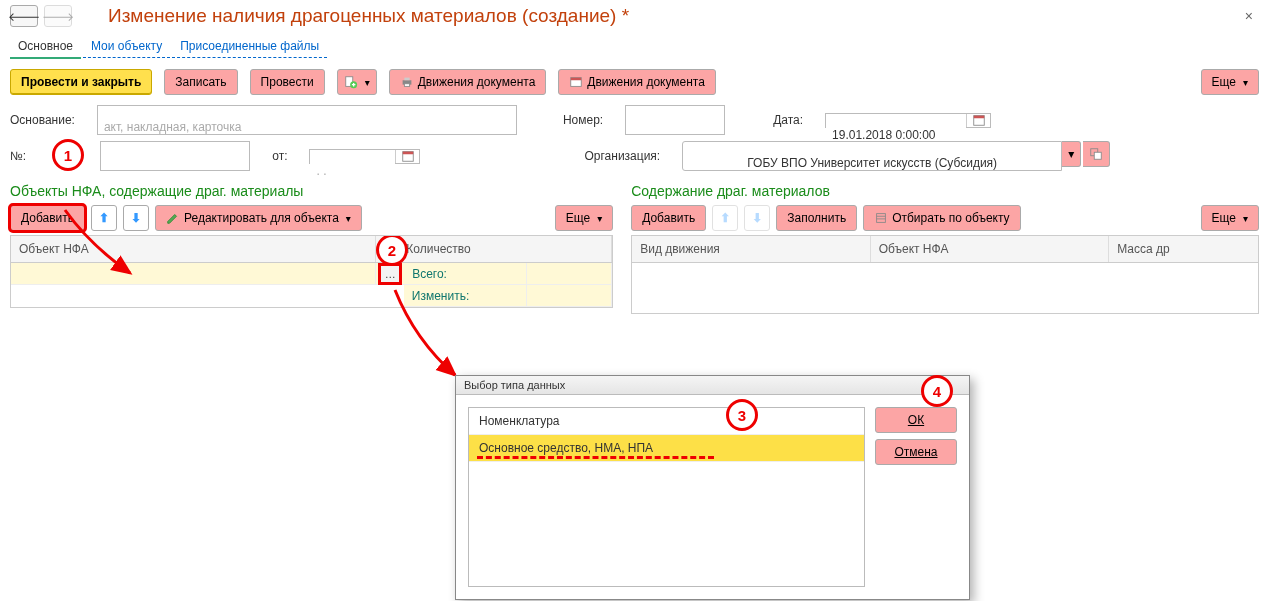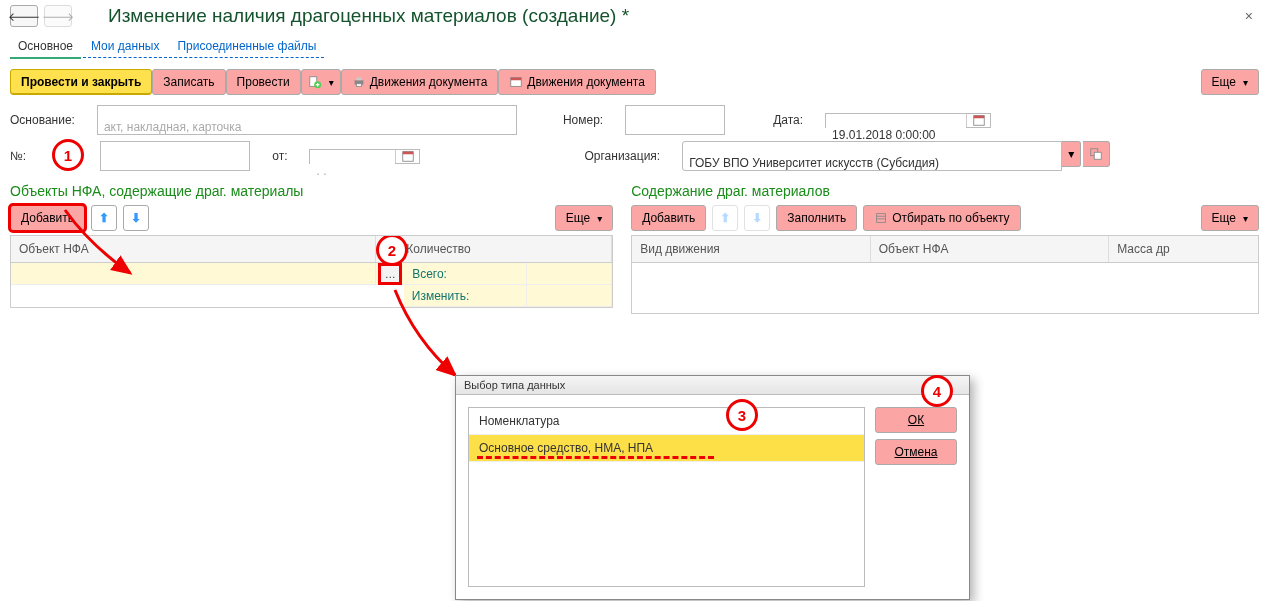--- a/index.html
+++ b/index.html
@@ -7,7 +7,7 @@
   .topnav { display: flex; align-items: center; gap: 6px; margin-bottom: 8px; }
   .navbtn { width: 28px; height: 22px; border: 1px solid #aaa; background: #f7f7f7; border-radius: 3px; display:flex; align-items:center; justify-content:center; cursor:pointer; }
   .navbtn.disabled { opacity: .4; cursor:default; }
-  .page-title { font-size: 19px; color: #14532d; margin-left: 30px; }
+  .page-title { font-size: 19px; color: #c2410c; margin-left: 30px; }
   .close-x { margin-left:auto; cursor:pointer; font-size:14px; padding:2px 6px; color:#666; }
   .tabs { display:flex; gap: 2px; margin-bottom: 10px; align-items:baseline; }
   .tab { padding: 4px 8px; cursor:pointer; color:#0066cc; }

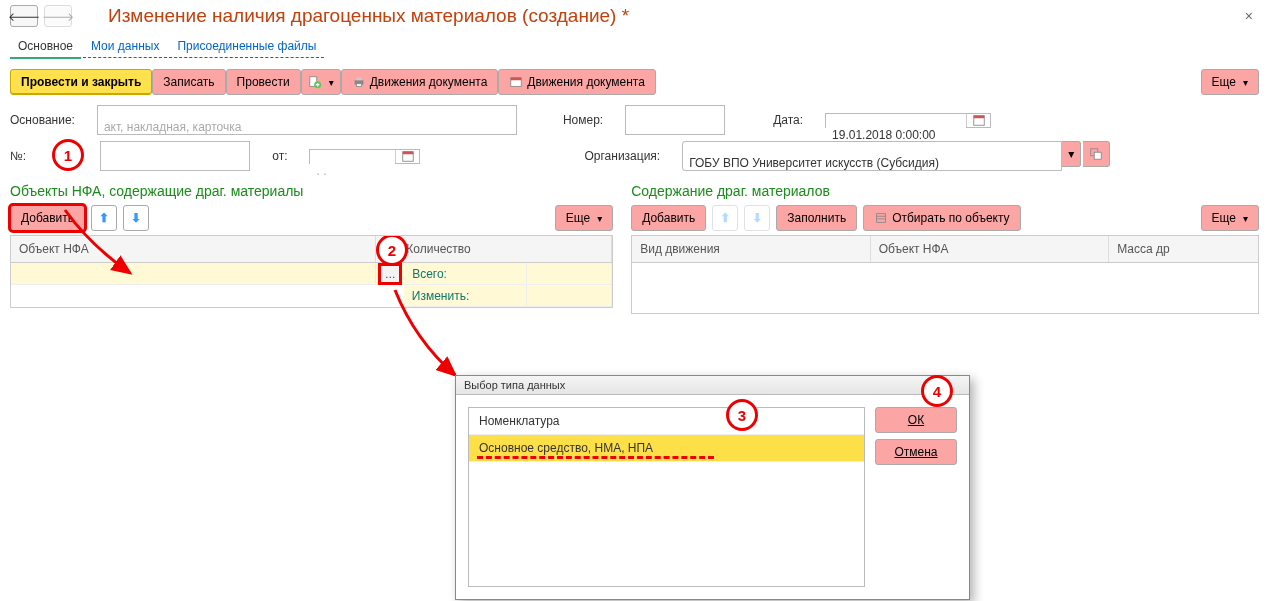--- a/index.html
+++ b/index.html
@@ -74,7 +74,7 @@
 
 <div class="tabs">
   <div class="tab active">Основное</div>
-  <div class="tab link">Мои данных</div>
+  <div class="tab link">Мои объекту</div>
   <div class="tab link">Присоединенные файлы</div>
 </div>
 

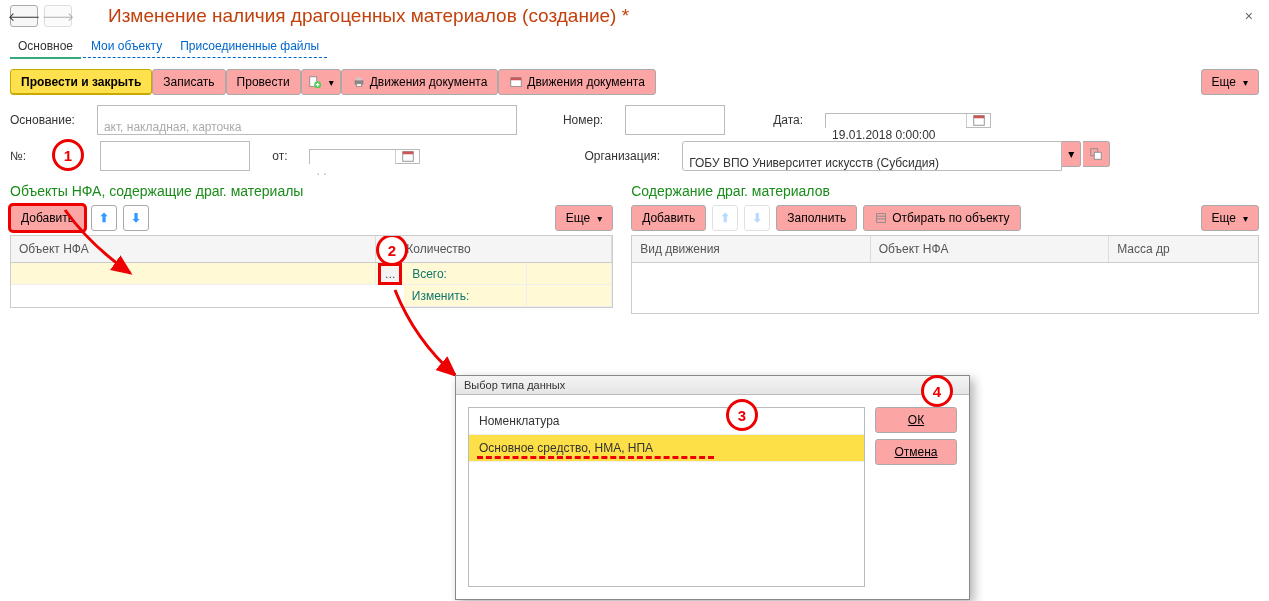--- a/index.html
+++ b/index.html
@@ -13,7 +13,7 @@
   .tab { padding: 4px 8px; cursor:pointer; color:#0066cc; }
   .tab.active { color:#333; border-bottom: 2px solid #3a7; }
   .tab.link { border-bottom: 1px dashed #0066cc; }
-  .toolbar { display:flex; gap:0; margin-bottom: 10px; align-items:center; }
+  .toolbar { display:flex; gap:12px; margin-bottom: 10px; align-items:center; }
   .btn { border:1px solid #aaa; background:#fca5a5; border-radius:3px; padding:4px 10px; height:26px; cursor:pointer; display:inline-flex; align-items:center; gap:4px; }
   .btn.yellow { background:#ffe04d; border-color:#c9a800; font-weight:bold; box-shadow: inset 0 -1px 0 #c9a800; }
   .btn.icon-only { padding:4px 6px; }

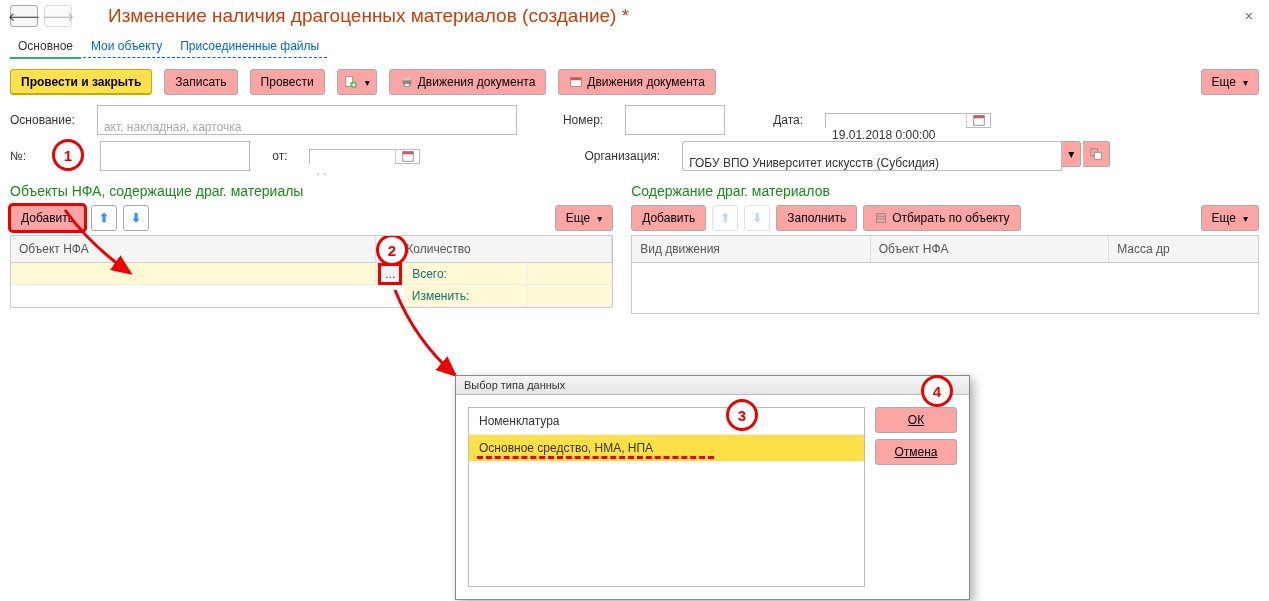--- a/index.html
+++ b/index.html
@@ -25,7 +25,7 @@
   .input.ph { color:#aaa; }
   .input-group { display:flex; }
   .input-group .btn.icon-only { border-left:none; border-radius:0 3px 3px 0; }
-  .input-group .input { border-radius:3px 0 0 3px; }
+  .input-group .input { border-radius:3px 0 0 3px;text-align:center; }
   .sections { display:flex; gap:18px; }
   .section { flex:1; min-width:0; }
   .section-title { color:#1a8c1a; font-size:14px; margin:6px 0; }

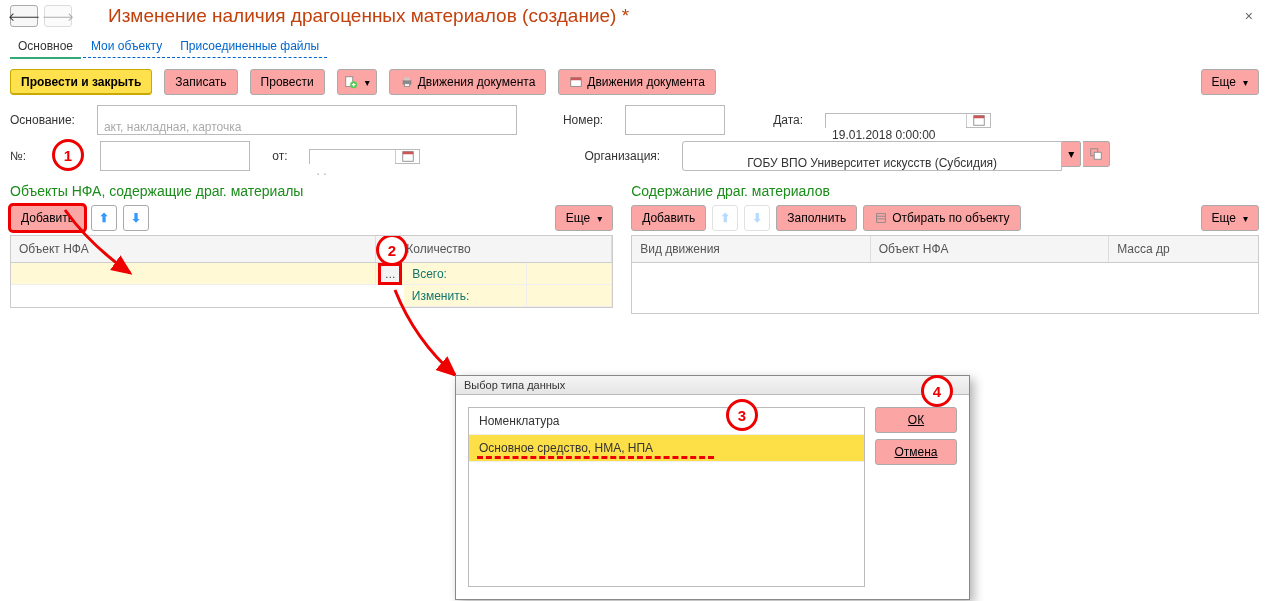--- a/index.html
+++ b/index.html
@@ -174,6 +174,13 @@
       <button class="movebtn">
           <span style="color:#39f;font-weight:bold">⬇</span>
         </button>
+      <button class="btn">
+        <svg class="icon-svg" viewBox="0 0 16 16">
+            <path d="M2 12l8-8 2 2-8 8H2z" fill="#5a5" stroke="#383"></path>
+          </svg>
+        <span>Редактировать для объекта</span>
+        <span class="caret"></span>
+      </button>
       <div class="spacer"></div>
       <button class="btn">
           <span>Еще</span>

